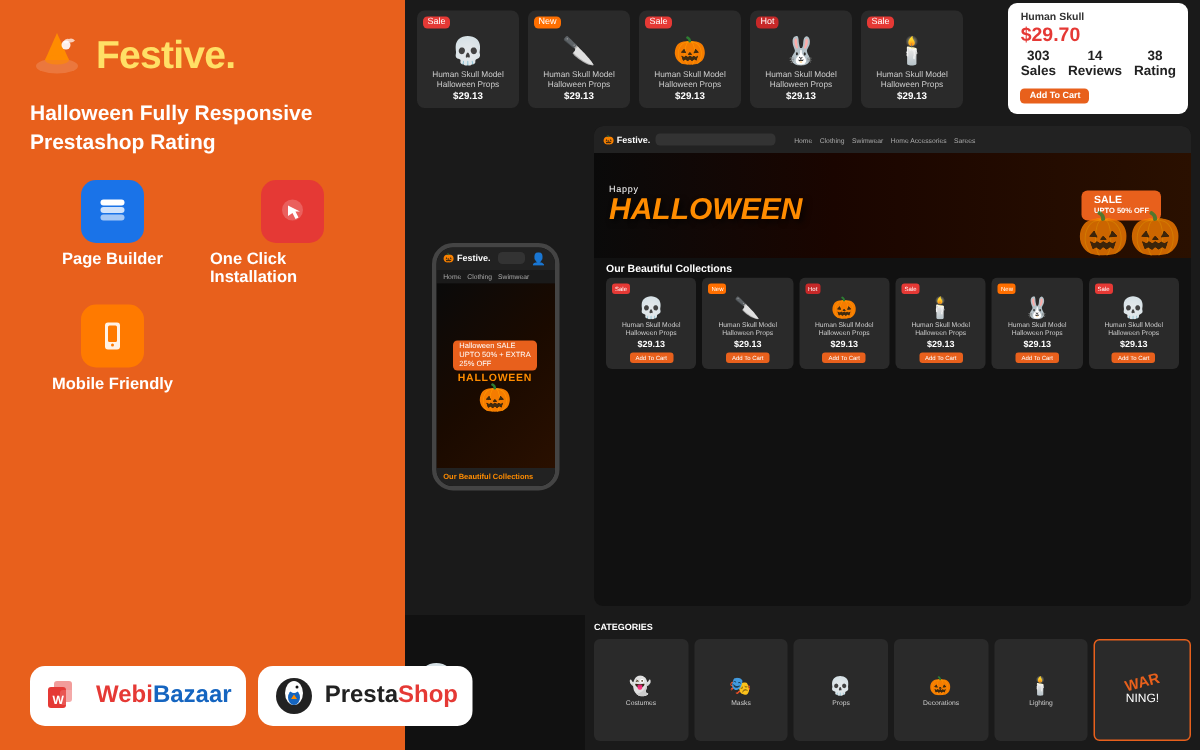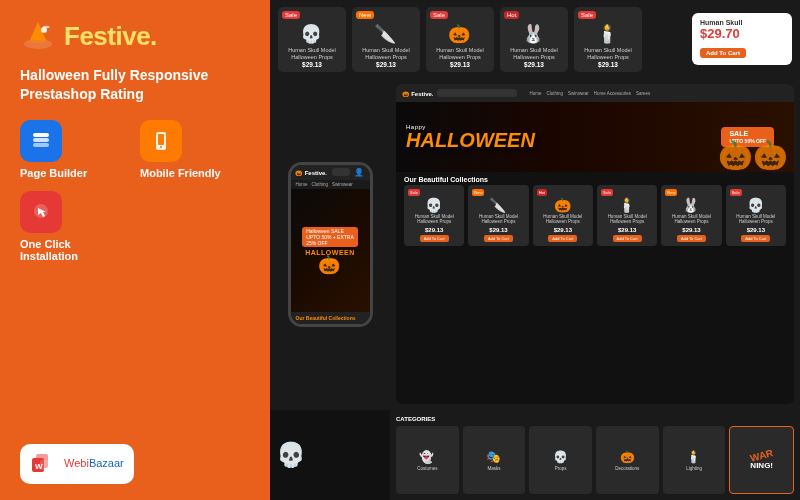--- a/index.html
+++ b/index.html
@@ -652,6 +652,20 @@
     <div class="price-box-right">
       <div class="price-title">Human Skull</div>
       <div class="price-big">$29.70</div>
+      <div class="price-stats">
+        <div class="stat">
+          <span>303</span>
+          <span>Sales</span>
+        </div>
+        <div class="stat">
+          <span>14</span>
+          <span>Reviews</span>
+        </div>
+        <div class="stat">
+          <span>38</span>
+          <span>Rating</span>
+        </div>
+      </div>
       <div class="btn-cart">Add To Cart</div>
     </div>
   </div>

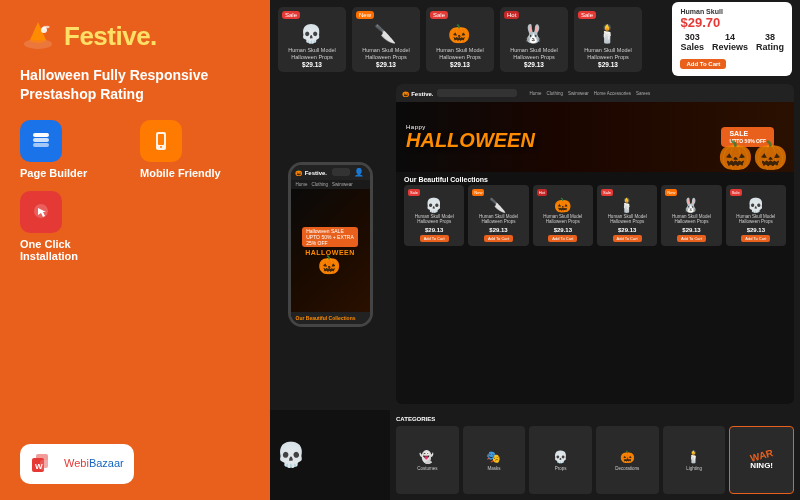--- a/index.html
+++ b/index.html
@@ -63,7 +63,7 @@
     .feature-item {
       display: flex;
       flex-direction: column;
-      align-items: flex-start;
+      align-items: center;
       gap: 5px;
     }
 

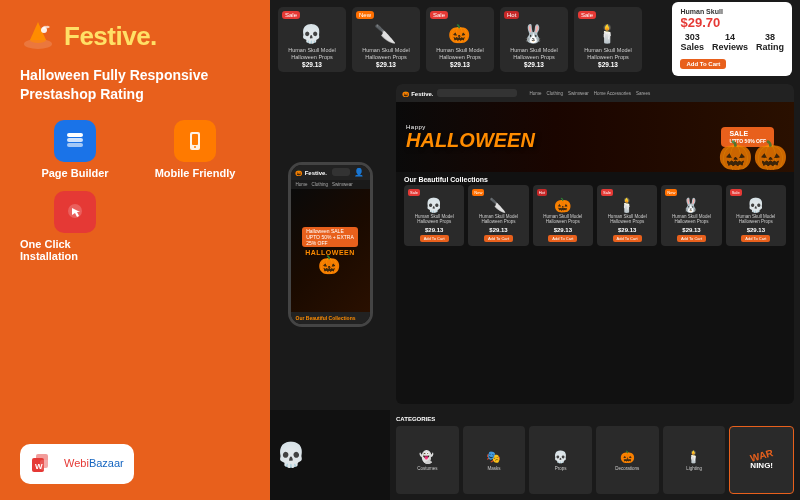--- a/index.html
+++ b/index.html
@@ -578,6 +578,15 @@
       <span class="feature-label">Page Builder</span>
     </div>
     <div class="feature-item">
+      <div class="feature-icon-box icon-red">
+        <svg width="22" height="22" viewBox="0 0 22 22" fill="none">
+          <circle cx="11" cy="10" r="7" fill="#fff" opacity="0.2"></circle>
+          <path d="M8 7 L8 14 L11 12 L13 16 L15 15 L13 11 L16 11Z" fill="#fff"></path>
+        </svg>
+      </div>
+      <span class="feature-label">One Click Installation</span>
+    </div>
+    <div class="feature-item">
       <div class="feature-icon-box icon-orange2">
         <svg width="22" height="22" viewBox="0 0 22 22" fill="none">
           <rect x="6" y="2" width="10" height="18" rx="2" fill="#fff" opacity="0.9"></rect>
@@ -586,15 +595,6 @@
         </svg>
       </div>
       <span class="feature-label">Mobile Friendly</span>
-    </div>
-    <div class="feature-item">
-      <div class="feature-icon-box icon-red">
-        <svg width="22" height="22" viewBox="0 0 22 22" fill="none">
-          <circle cx="11" cy="10" r="7" fill="#fff" opacity="0.2"></circle>
-          <path d="M8 7 L8 14 L11 12 L13 16 L15 15 L13 11 L16 11Z" fill="#fff"></path>
-        </svg>
-      </div>
-      <span class="feature-label">One Click Installation</span>
     </div>
   </div>
 

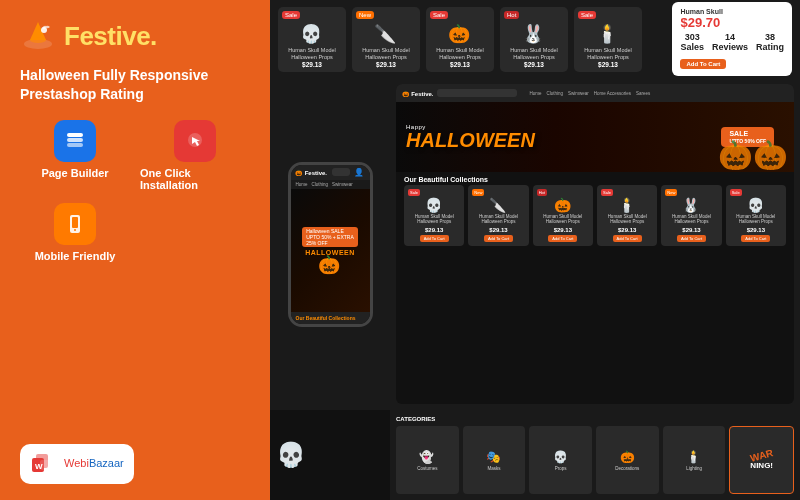--- a/index.html
+++ b/index.html
@@ -109,8 +109,8 @@
     }
 
     .logo-block-text {
-      font-size: 11px;
-      font-weight: 400;
+      font-size: 16px;
+      font-weight: 700;
       color: #222;
       line-height: 1.2;
     }

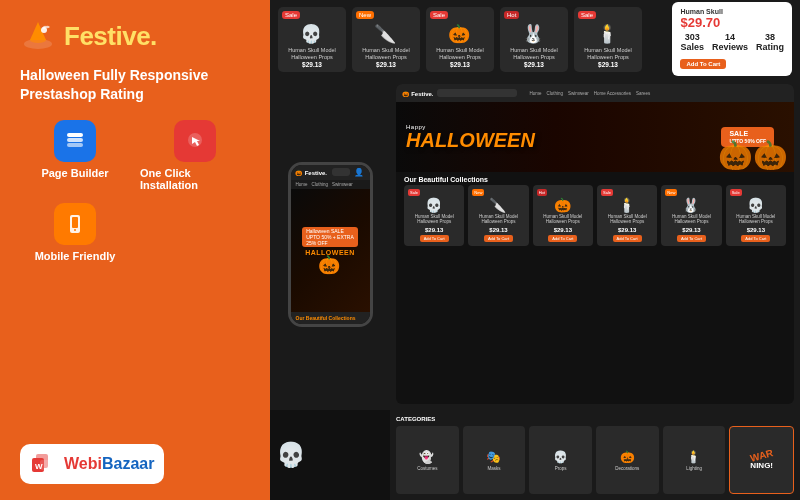--- a/index.html
+++ b/index.html
@@ -609,6 +609,22 @@
       <div>
         <div class="logo-block-text">
           <span style="color:#e53935">Webi</span><span style="color:#1565c0">Bazaar</span>
+        </div>
+      </div>
+    </div>
+    <div class="logo-block">
+
+      <svg width="28" height="28" viewBox="0 0 28 28">
+        <circle cx="14" cy="14" r="12" fill="#222"></circle>
+        <ellipse cx="14" cy="12" rx="6" ry="8" fill="#fff"></ellipse>
+        <ellipse cx="14" cy="15" rx="4" ry="5" fill="#1565c0"></ellipse>
+        <ellipse cx="14" cy="9" rx="3" ry="3" fill="#fff"></ellipse>
+        <circle cx="16" cy="8" r="1" fill="#111"></circle>
+        <path d="M14 13 L12 16 L16 16Z" fill="#ff8c00"></path>
+      </svg>
+      <div>
+        <div class="logo-block-text">
+          <span style="color:#222">Presta</span><span style="color:#e53935">Shop</span>
         </div>
       </div>
     </div>

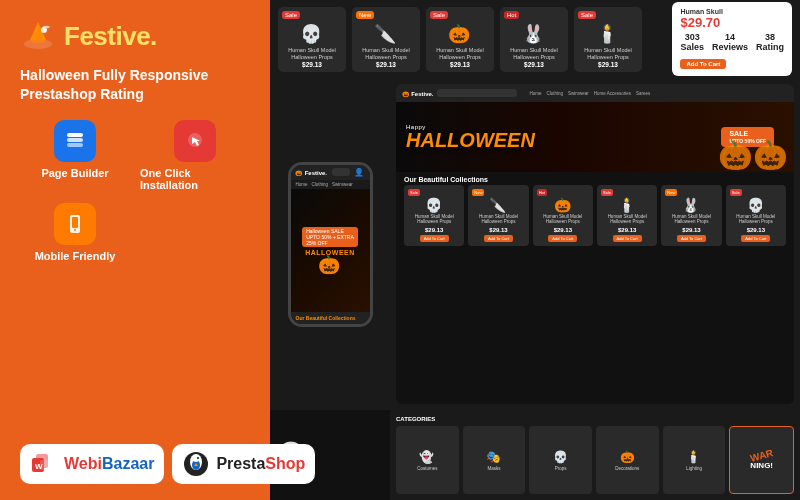--- a/index.html
+++ b/index.html
@@ -822,7 +822,7 @@
 
         <div class="bottom-cat-item" style="background:#2a2a2a;border:1px solid #e8601c;">
           <div style="font-size:10px;color:#e8601c;font-weight:900;transform:rotate(-15deg)">WAR</div>
-          <div style="font-size:8px;color:#fff;font-weight:700">NING!</div>
+          <div style="font-size:8px;color:#fff;font-weight:400">NING!</div>
         </div>
       </div>
     </div>

